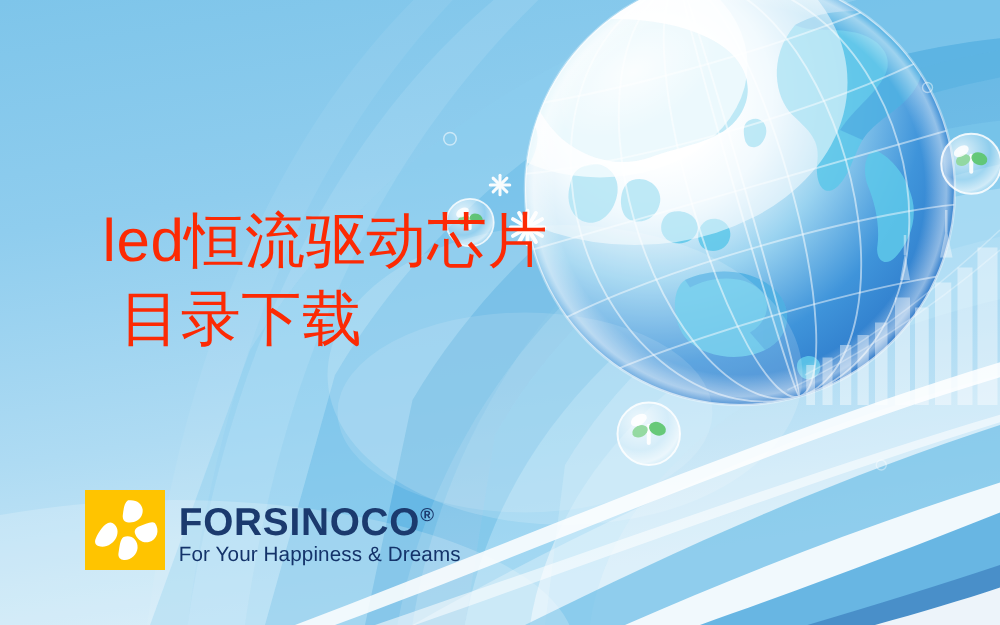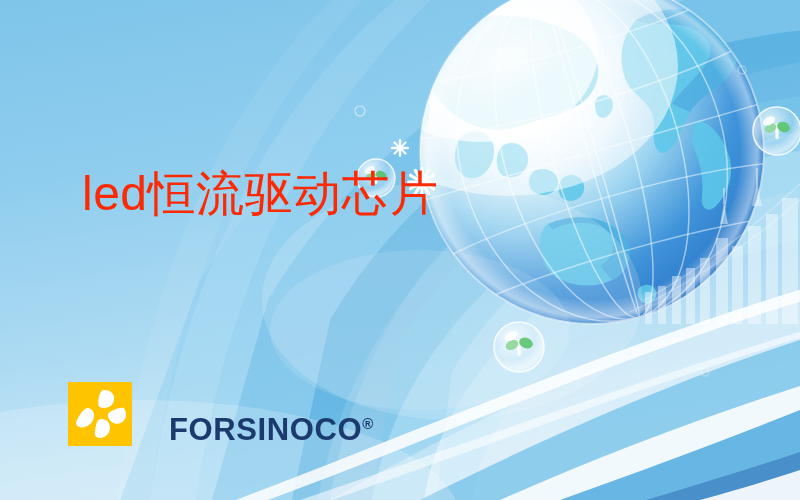--- a/index.html
+++ b/index.html
@@ -348,6 +348,7 @@
 
   <div class="headline">
     <div class="headline-line line1">led恒流驱动芯片</div>
+    <div class="headline-line line2">目录下载</div>
   </div>
 
   <div class="logo">

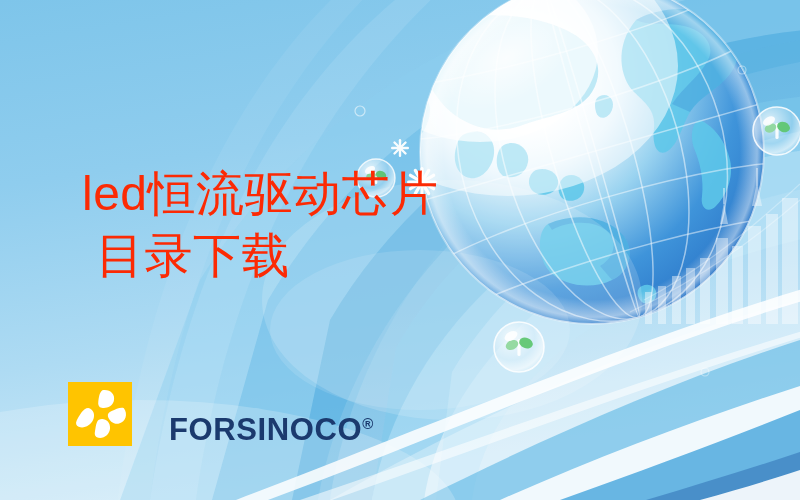--- a/index.html
+++ b/index.html
@@ -54,11 +54,10 @@
   .logo {
     position: absolute;
     left: 68px;
-    top: 382px;
+    top: 392px;
     z-index: 40;
     display: flex;
-    align-items: flex-end;
-    gap: 26px;
+    align-items: center;
   }
   .logo-mark {
     width: 64px;

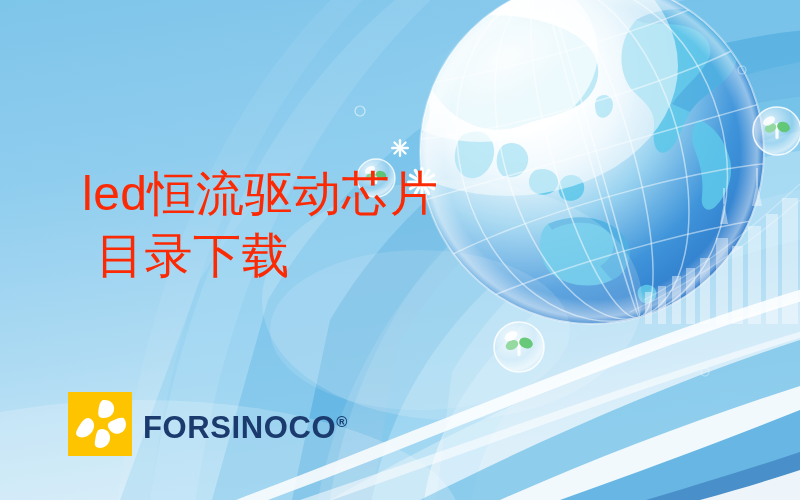--- a/index.html
+++ b/index.html
@@ -363,6 +363,7 @@
     </div>
     <div class="logo-text">
       <div class="logo-word"><span>FORSINOCO</span><span class="reg">®</span></div>
+      <div class="logo-tag">For Your Happiness &amp; Dreams</div>
     </div>
   </div>
 

